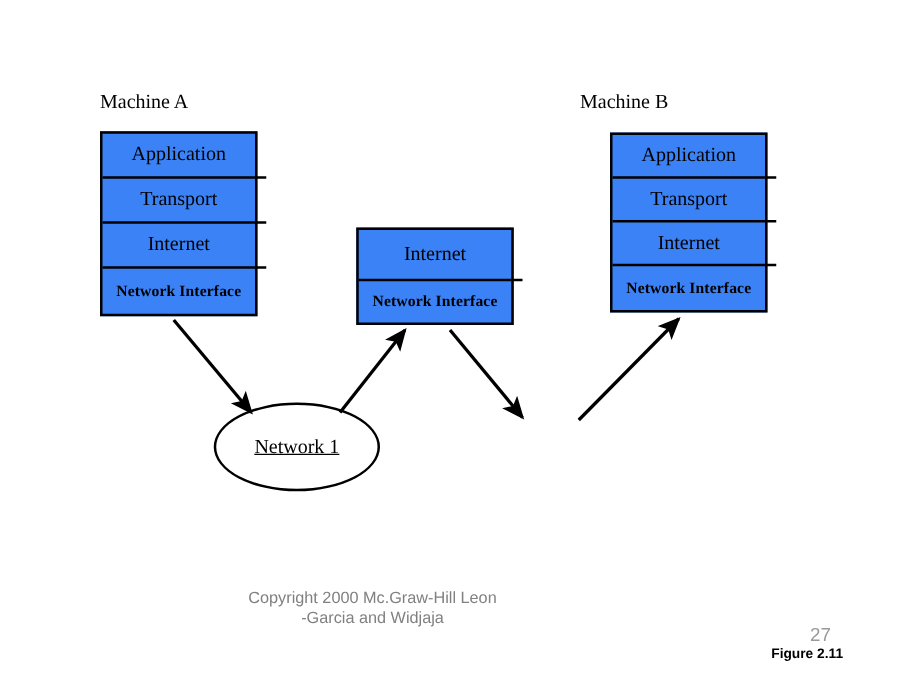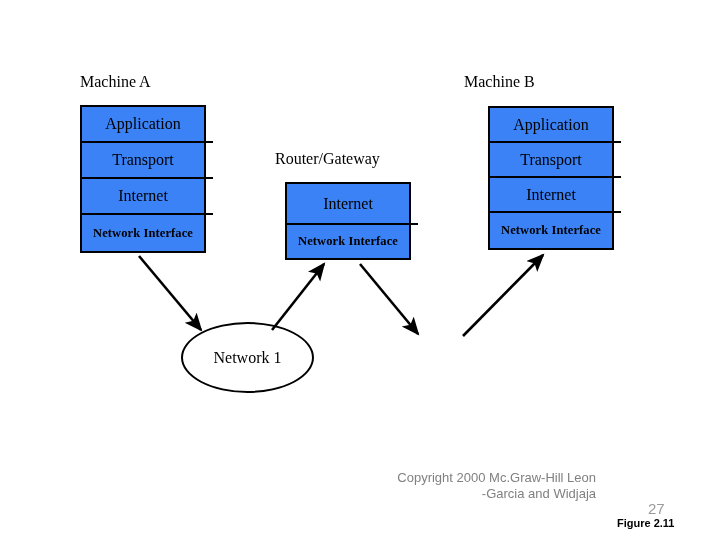--- a/index.html
+++ b/index.html
@@ -137,7 +137,6 @@
     <div class="layer layer-small" style="height:36px;">Network Interface</div>
   </div>
 
-  <div class="node-title" style="left:275px; top:151px;">Router/Gateway</div>
 
   <div class="stack" style="left:285px; top:182px; width:126px; height:78px;">
     <div class="layer layer-normal tick" style="height:41px;">Internet</div>

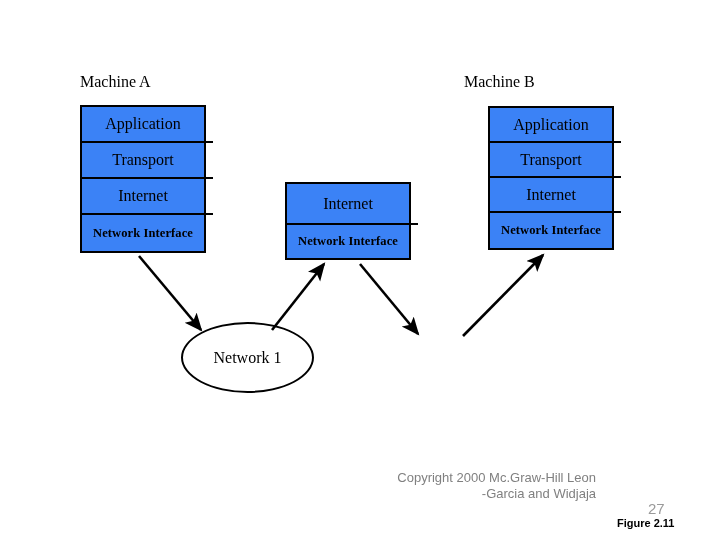--- a/index.html
+++ b/index.html
@@ -152,7 +152,7 @@
     <div class="layer layer-small" style="height:35px;">Network Interface</div>
   </div>
 
-  <div class="cloud" style="left:181px; top:322px; width:133px; height:71px;">Network 1</div>
+  <div class="cloud" style="left:171px; top:322px; width:133px; height:71px;text-decoration:underline;">Network 1</div>
 
 
   <svg id="arrows" viewBox="0 0 720 540">

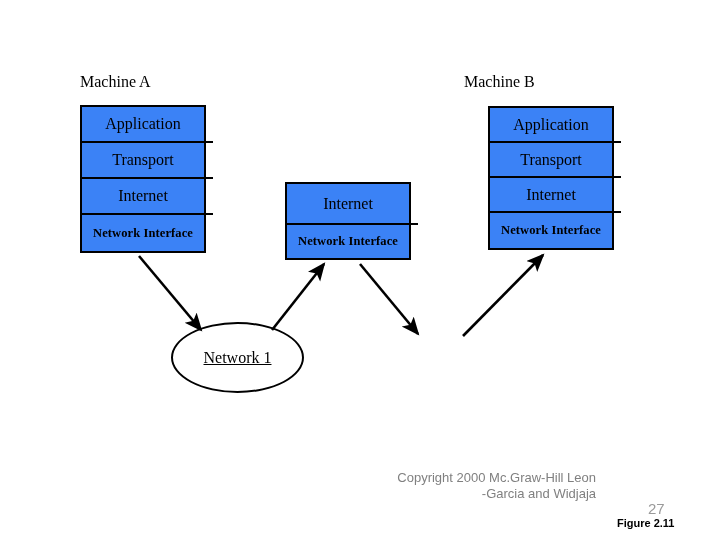--- a/index.html
+++ b/index.html
@@ -98,7 +98,7 @@
     left: 0;
     top: 470px;
     width: 596px;
-    text-align: right;
+    text-align: center;
     font-family: "Liberation Sans", "DejaVu Sans", sans-serif;
     font-size: 13px;
     line-height: 16px;

